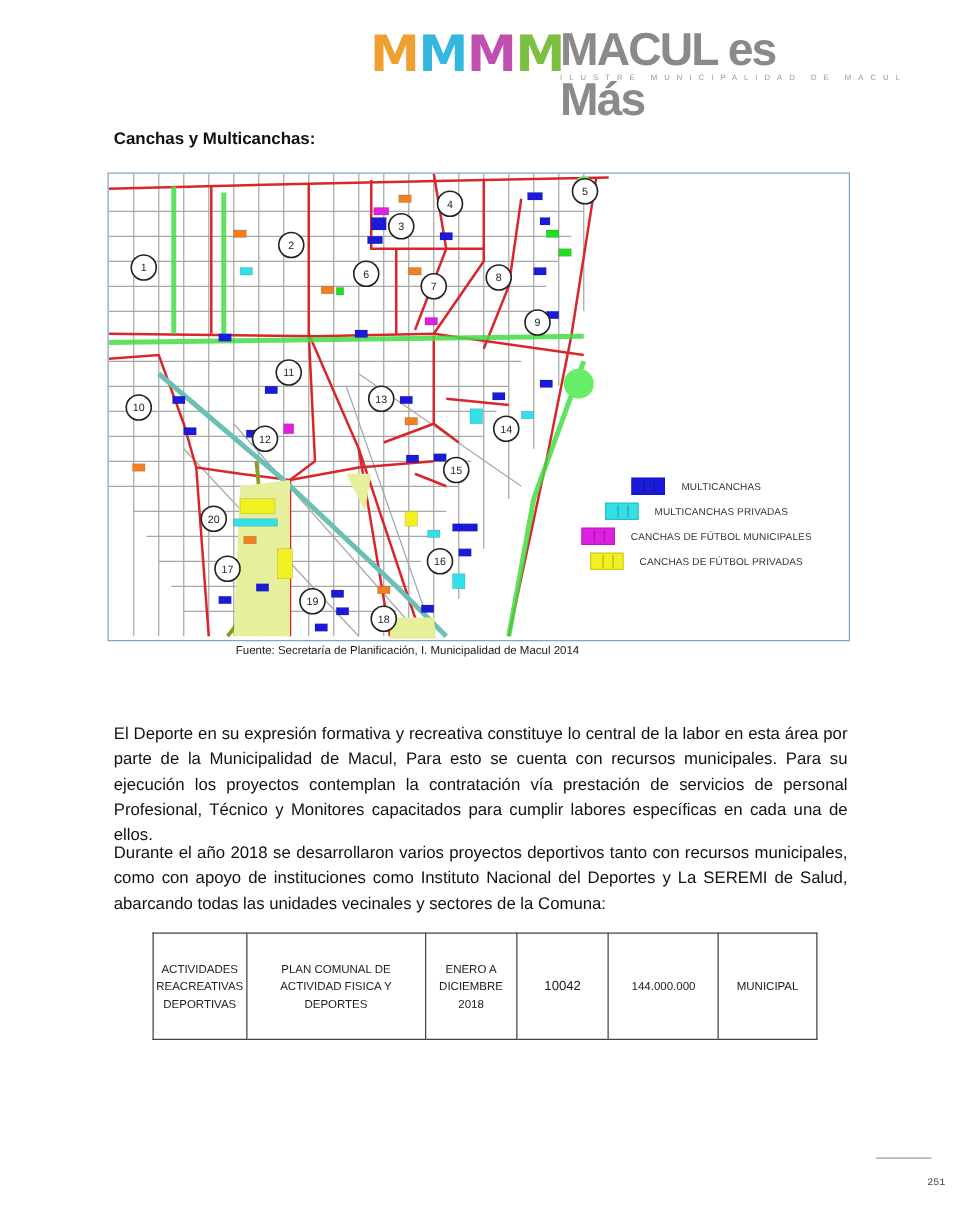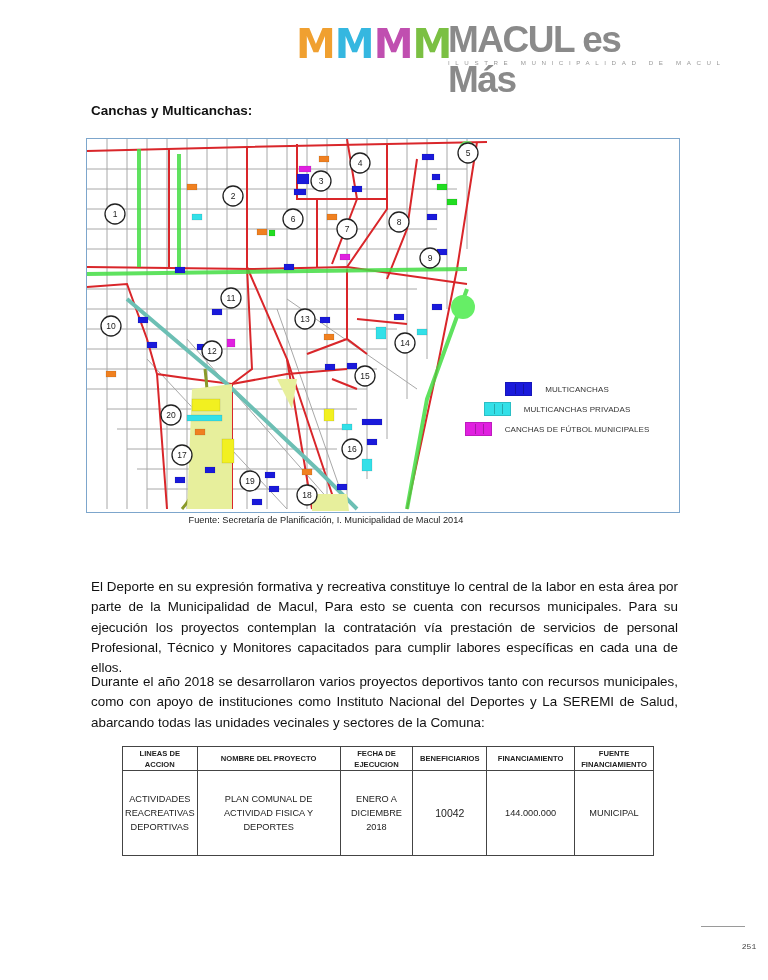--- a/index.html
+++ b/index.html
@@ -209,6 +209,10 @@
       <span class="legend-swatch" style="background:#e020e0;"></span>
       <span class="legend-label">CANCHAS DE FÚTBOL MUNICIPALES</span>
     </div>
+    <div class="legend-item">
+      <span class="legend-swatch" style="background:#f2f020;"></span>
+      <span class="legend-label">CANCHAS DE FÚTBOL PRIVADAS</span>
+    </div>
   </div>
 </div>
 

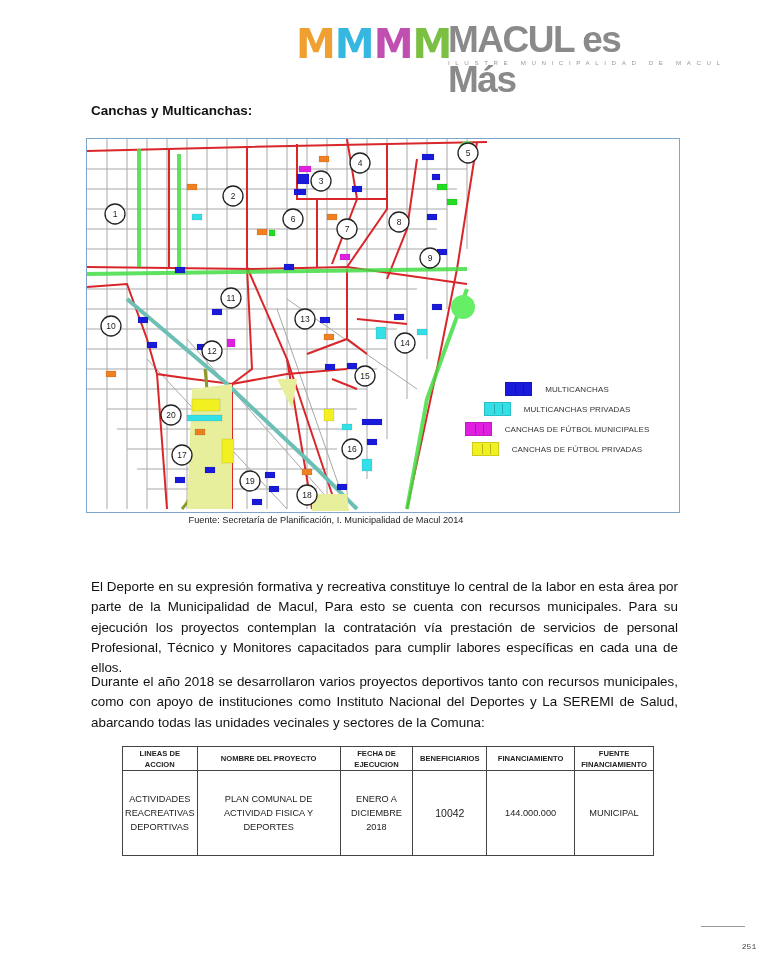--- a/index.html
+++ b/index.html
@@ -231,14 +231,6 @@
       <col style="width:79px">
   </colgroup>
   <tbody>
-  <tr class="hdr-row">
-    <th>LINEAS DE ACCION</th>
-    <th>NOMBRE DEL PROYECTO</th>
-    <th>FECHA DE EJECUCION</th>
-    <th>BENEFICIARIOS</th>
-    <th>FINANCIAMIENTO</th>
-    <th>FUENTE FINANCIAMIENTO</th>
-  </tr>
   <tr class="data-row">
     <td>ACTIVIDADES REACREATIVAS DEPORTIVAS</td>
     <td>PLAN COMUNAL DE ACTIVIDAD FISICA Y DEPORTES</td>

